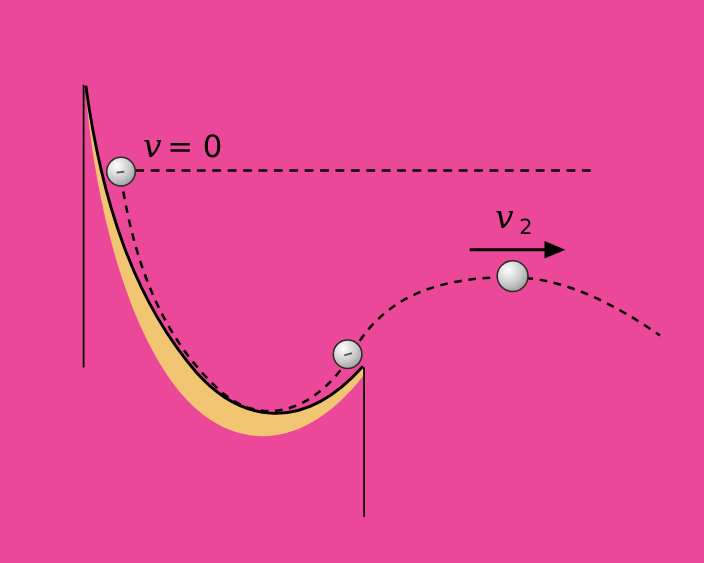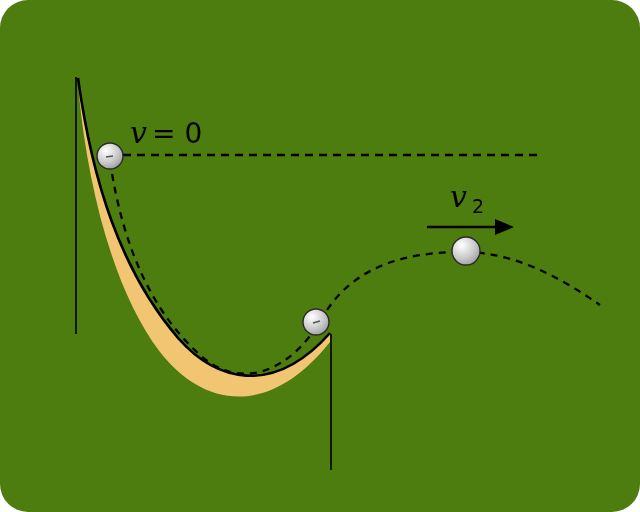--- a/index.html
+++ b/index.html
@@ -11,10 +11,9 @@
     position: relative;
     width: 640px;
     height: 512px;
-    background: #4d7c0f;
+    background: #ec4899;
     overflow: hidden;
     font-family: "DejaVu Serif", serif;
-    border-radius: 28px;
   }
   svg { display: block; }
   .math-var {

